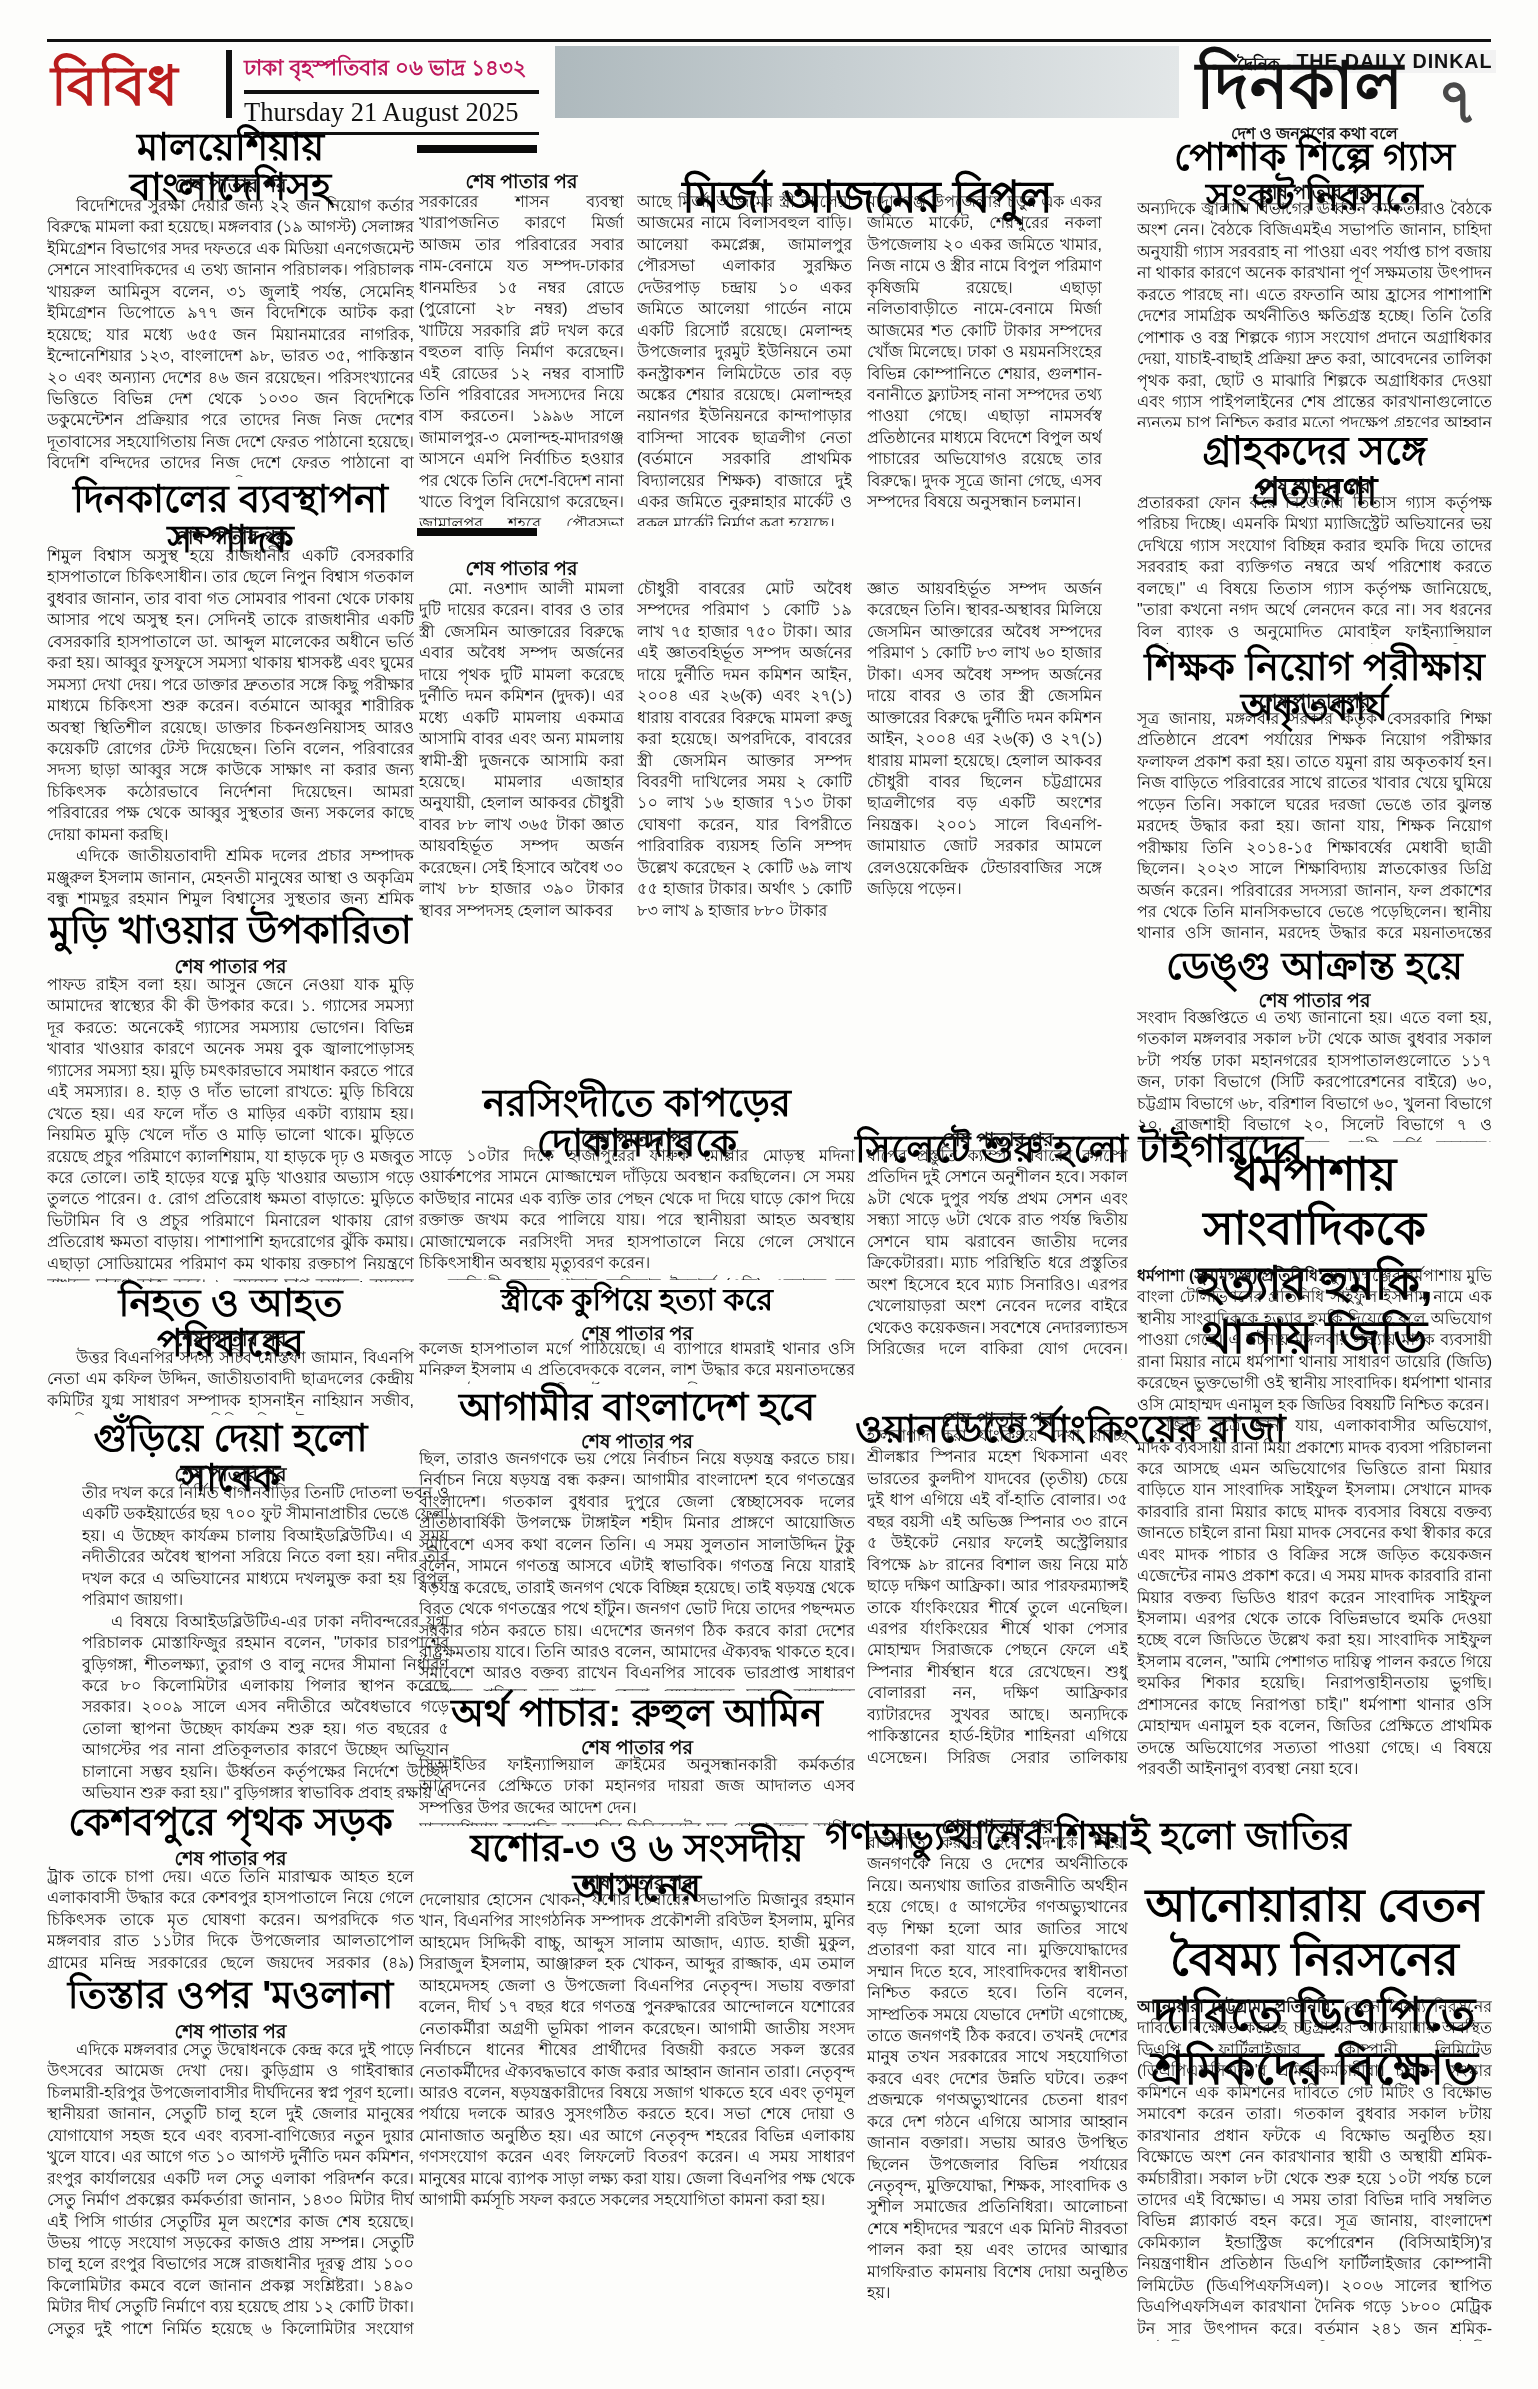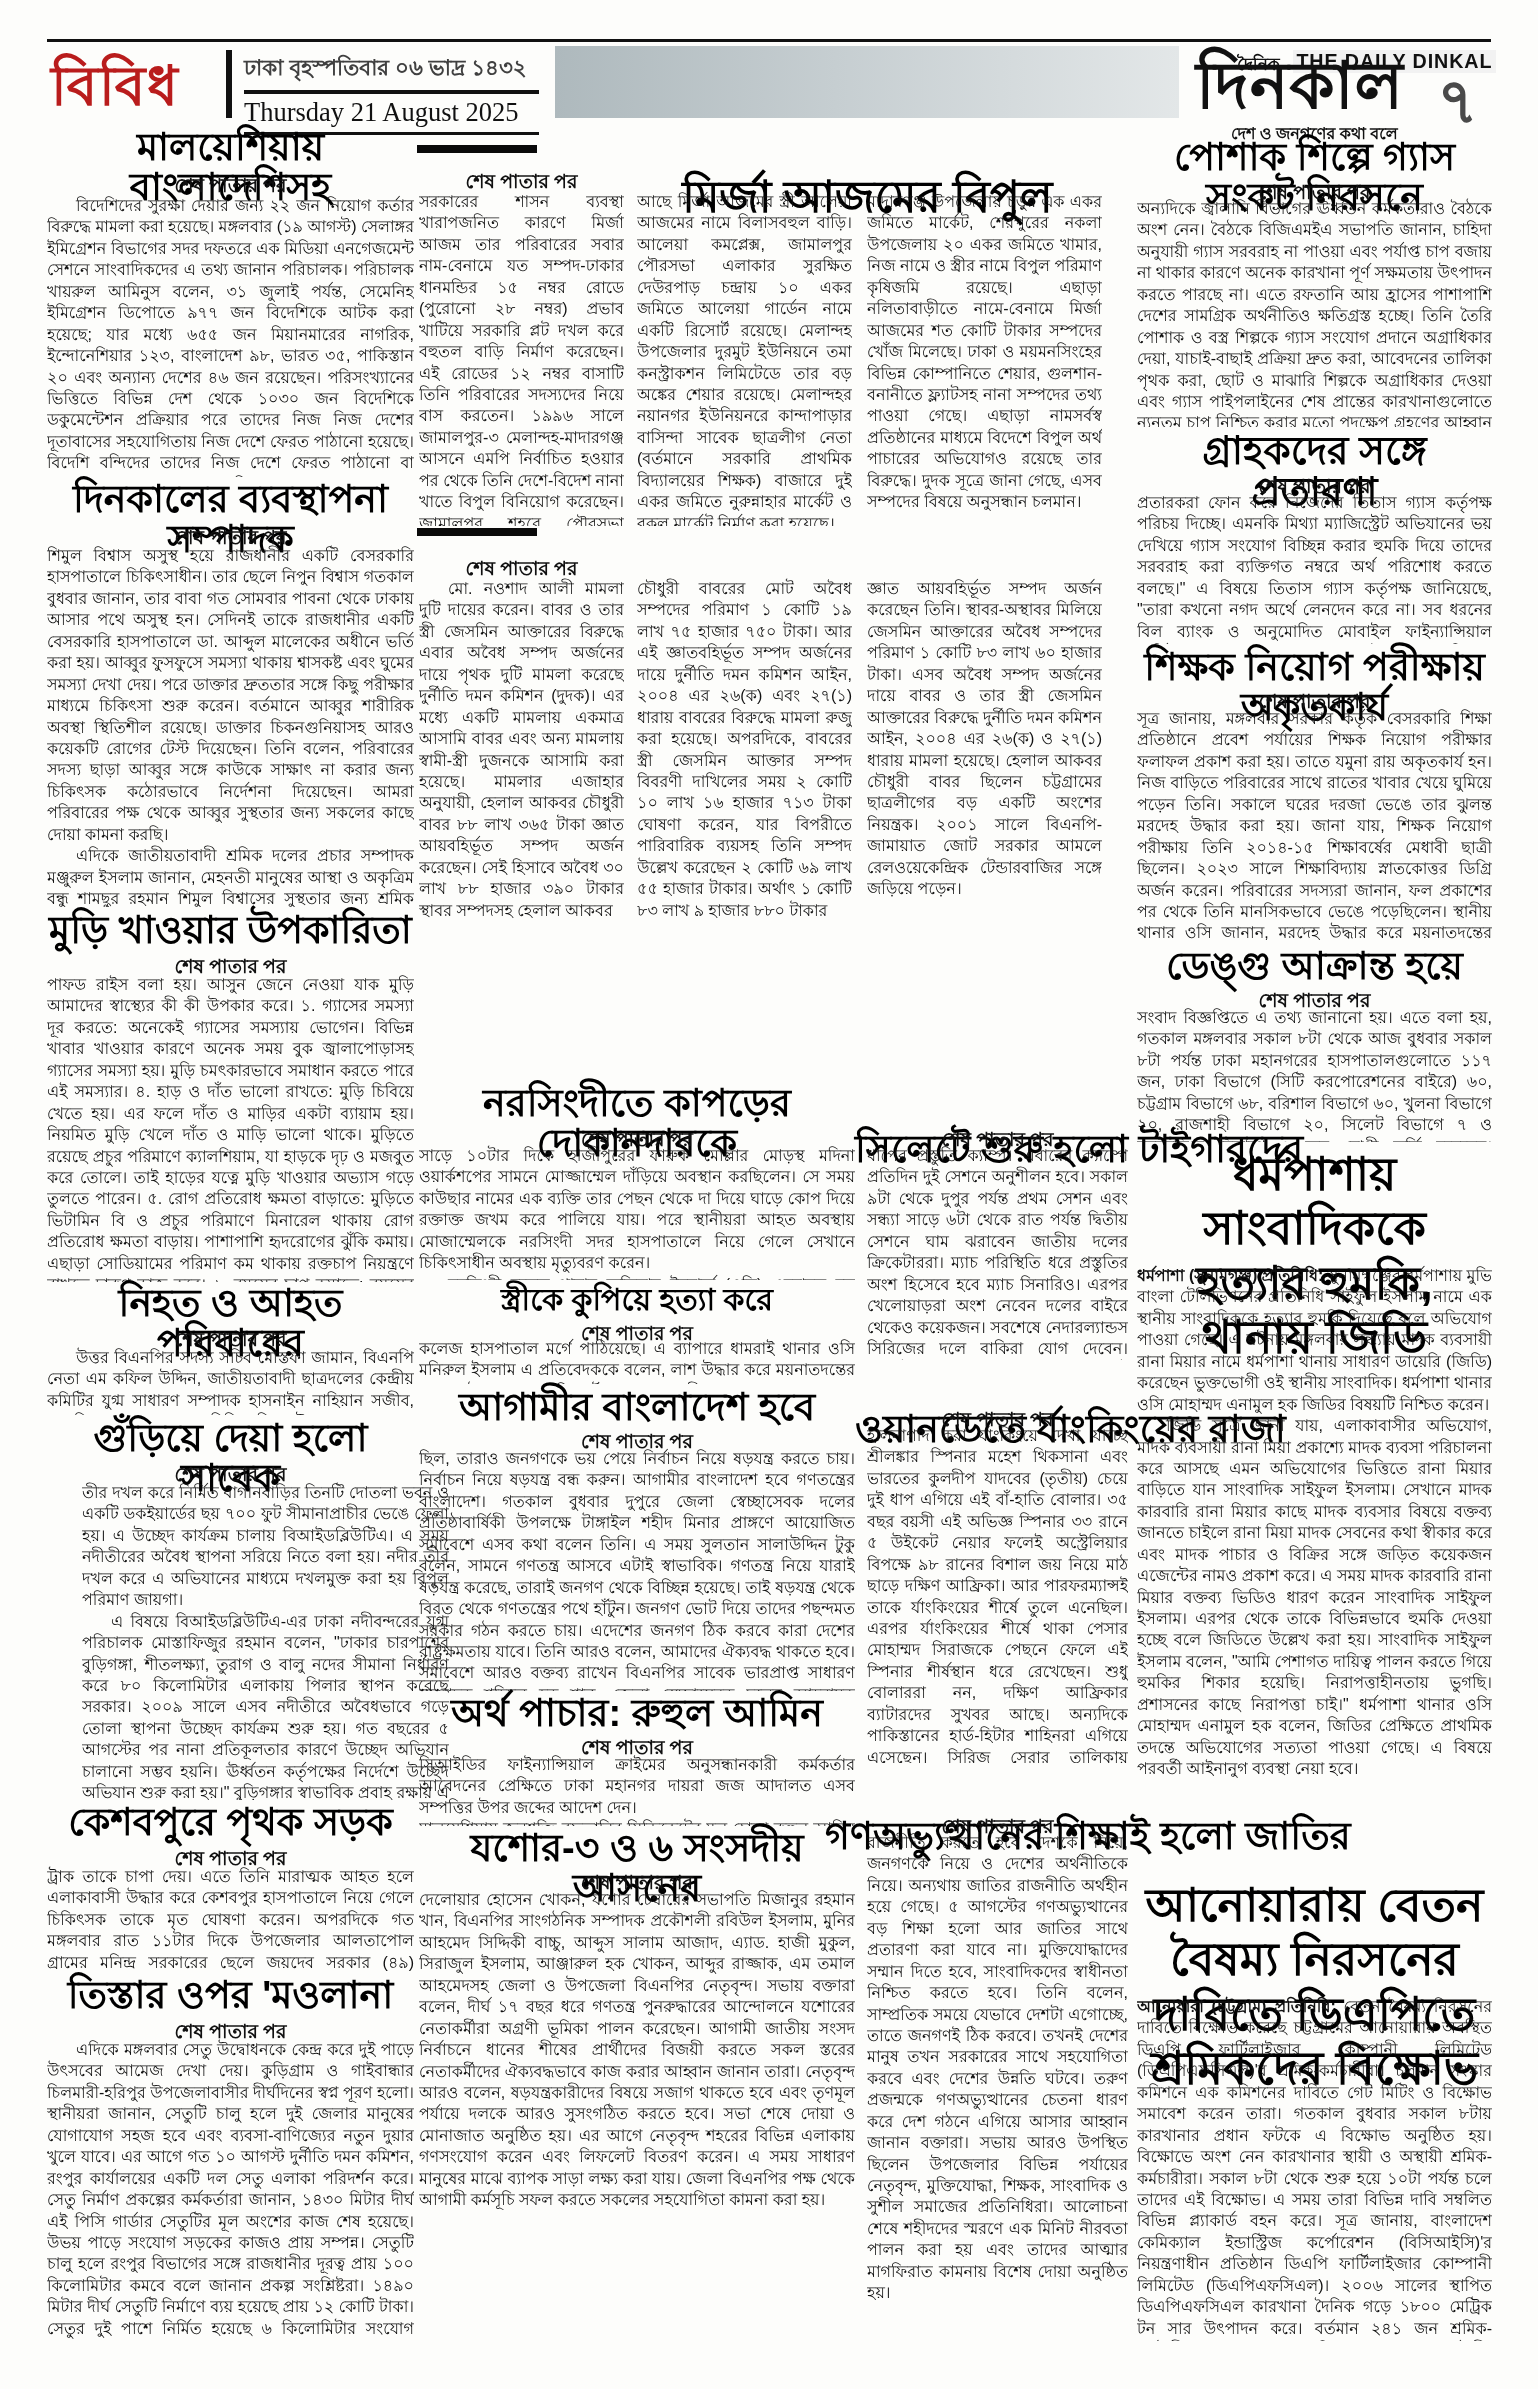--- a/index.html
+++ b/index.html
@@ -9,7 +9,7 @@
   .rule{background:#111;}
   
   .section-logo{font-size:55px;font-weight:bold;color:#b91c1c;letter-spacing:1.7px;text-align:right;}
-  .date-bn{font-size:21.4px;font-weight:bold;color:#404040;}
+  .date-bn{font-size:21.4px;font-weight:bold;color:#be185d;}
   .date-en{font-family:"Liberation Serif",serif;font-size:26.5px;color:#111;}
   .date-hr{height:3.4px;background:#111;margin:3.4px 0;}
   .strip{background:linear-gradient(90deg,#aeb9bd 0%,#c6ced1 45%,#e3e7e8 100%);}

